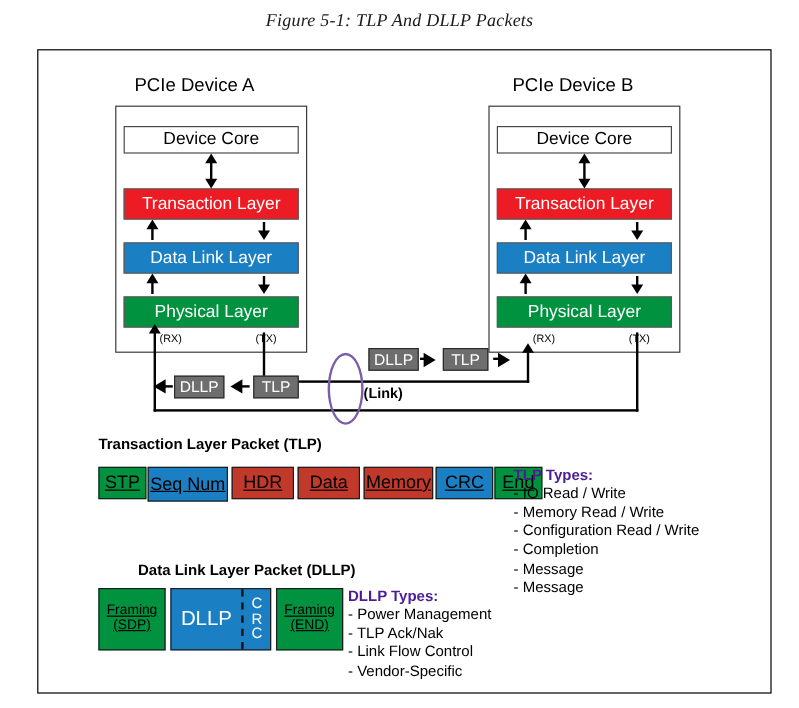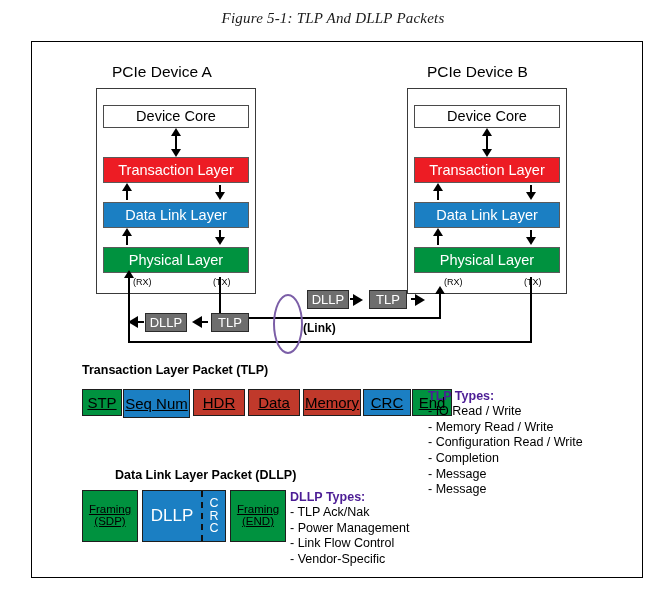--- a/index.html
+++ b/index.html
@@ -294,8 +294,8 @@
 
   <div class="types-block" style="left:290px;top:490px;">
     <div class="types-title">DLLP Types:</div>
+    <div class="types-item">- Power Management</div>
     <div class="types-item">- TLP Ack/Nak</div>
-    <div class="types-item">- Power Management</div>
     <div class="types-item">- Link Flow Control</div>
     <div class="types-item">- Vendor-Specific</div>
   </div>

